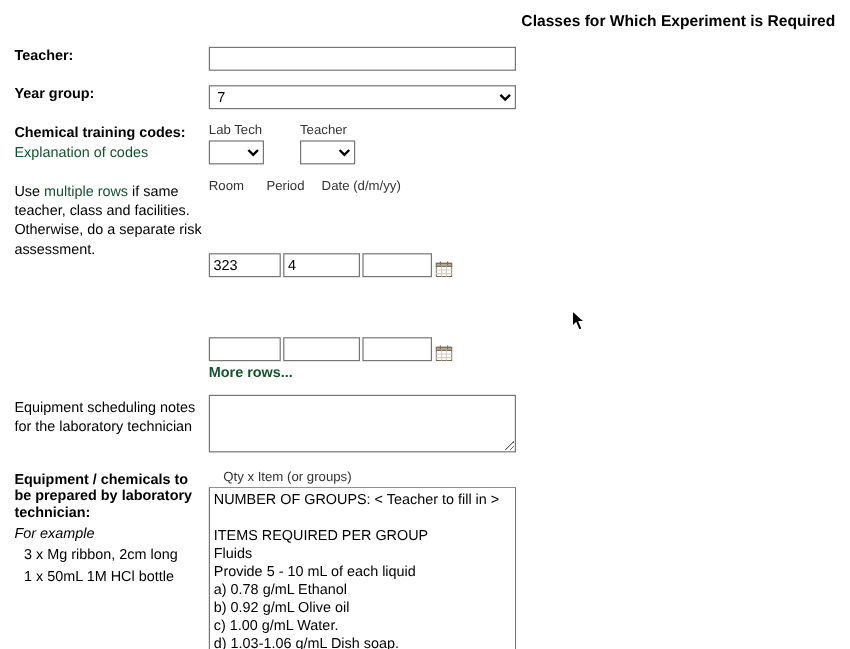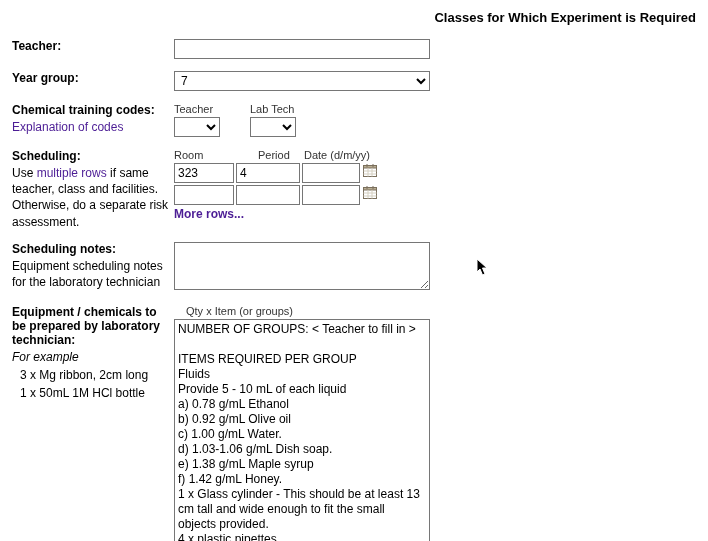--- a/index.html
+++ b/index.html
@@ -190,13 +190,13 @@
   <div class="field-col">
     <div class="codes-block">
       <div class="codes-pair">
-        <label>Teacher</label>
+        <label>Lab Tech</label>
         <select>
           <option></option>
         </select>
       </div>
       <div class="codes-pair">
-        <label>Lab Tech</label>
+        <label>Teacher</label>
         <select>
           <option></option>
         </select>

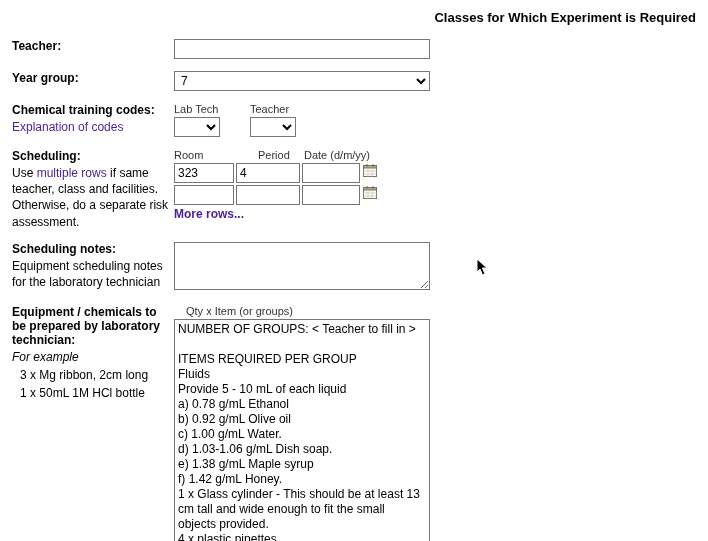--- a/index.html
+++ b/index.html
@@ -46,7 +46,7 @@
     flex: 1 1 auto;
   }
   a.link {
-    color: #4c1d95;
+    color: #14532d;
     text-decoration: none;
   }
   input[type=text], select, textarea {

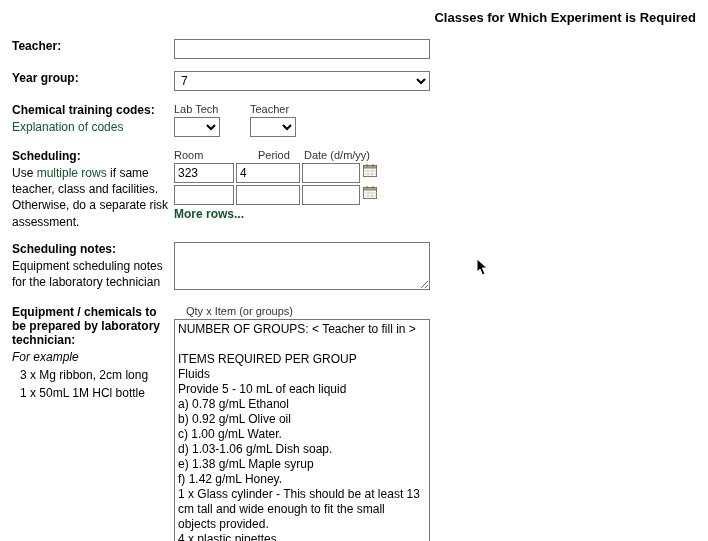--- a/index.html
+++ b/index.html
@@ -207,7 +207,6 @@
 
 <div class="row">
   <div class="label-col">
-    <div class="main-label">Scheduling:</div>
     <div class="sub-label">
       <span>Use </span><a href="#" class="link">multiple rows</a><span> if same teacher, class and facilities. Otherwise, do a separate risk assessment.</span>
     </div>

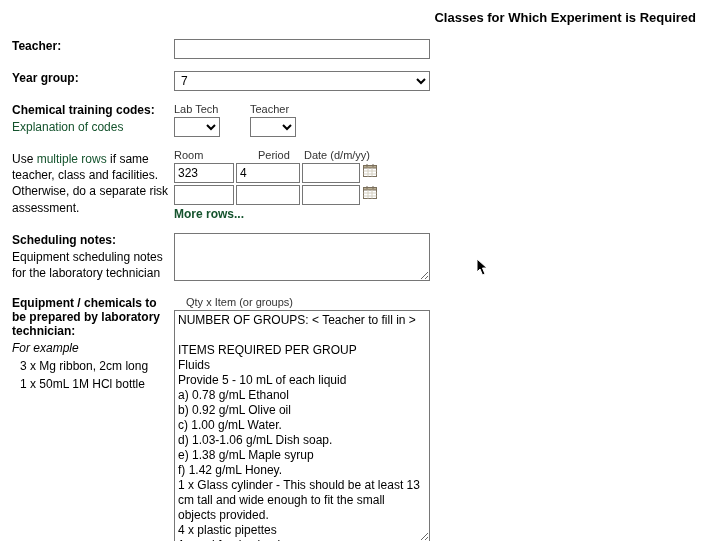--- a/index.html
+++ b/index.html
@@ -106,7 +106,7 @@
     color: #333;
     margin-bottom: 2px;
   }
-  .sched-header .col-room  { width: 84px; }
+  .sched-header .col-room  { width: 48px; }
   .sched-header .col-period{ width: 46px; }
   .sched-header .col-date  { width: 80px; }
   .sched-row {

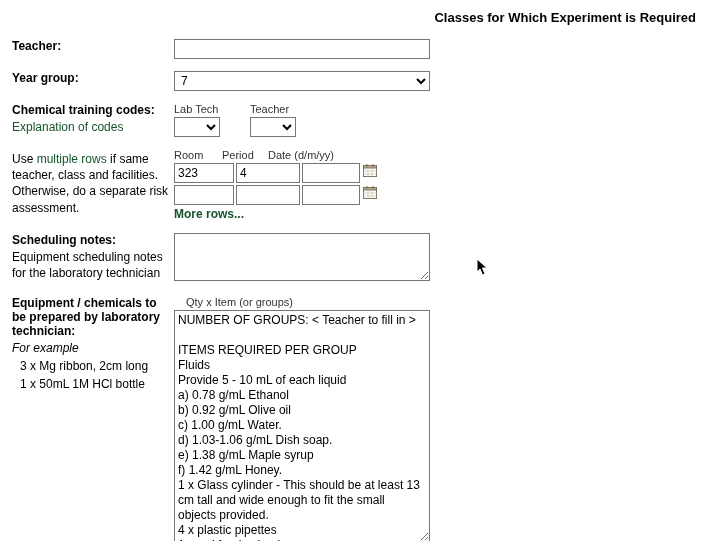--- a/index.html
+++ b/index.html
@@ -111,8 +111,9 @@
   .sched-header .col-date  { width: 80px; }
   .sched-row {
     display: flex;
-    align-items: flex-start;
+    align-items: flex-end;
     margin-bottom: 2px;
+    margin-top: 48px;
   }
   .inp-room   { width: 60px;  margin-right: 2px; }
   .inp-period { width: 64px;  margin-right: 2px; }

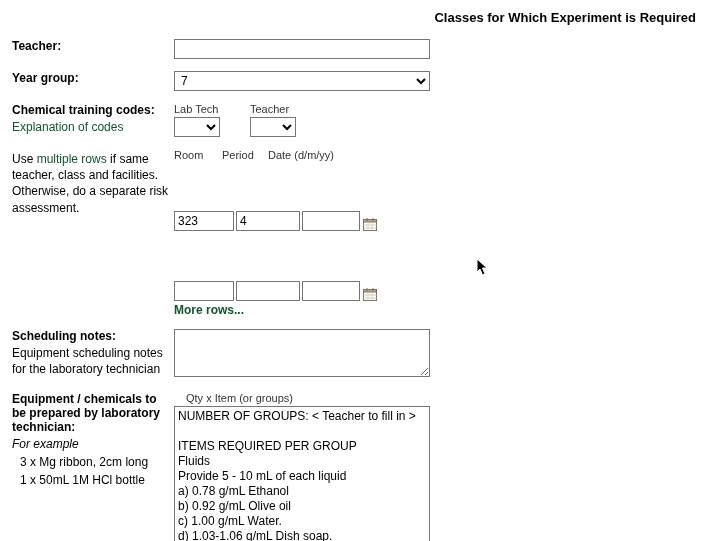--- a/index.html
+++ b/index.html
@@ -265,7 +265,6 @@
 
 <div class="row">
   <div class="label-col">
-    <div class="main-label">Scheduling notes:</div>
     <div class="sub-label">Equipment scheduling notes for the laboratory technician</div>
   </div>
   <div class="field-col">

